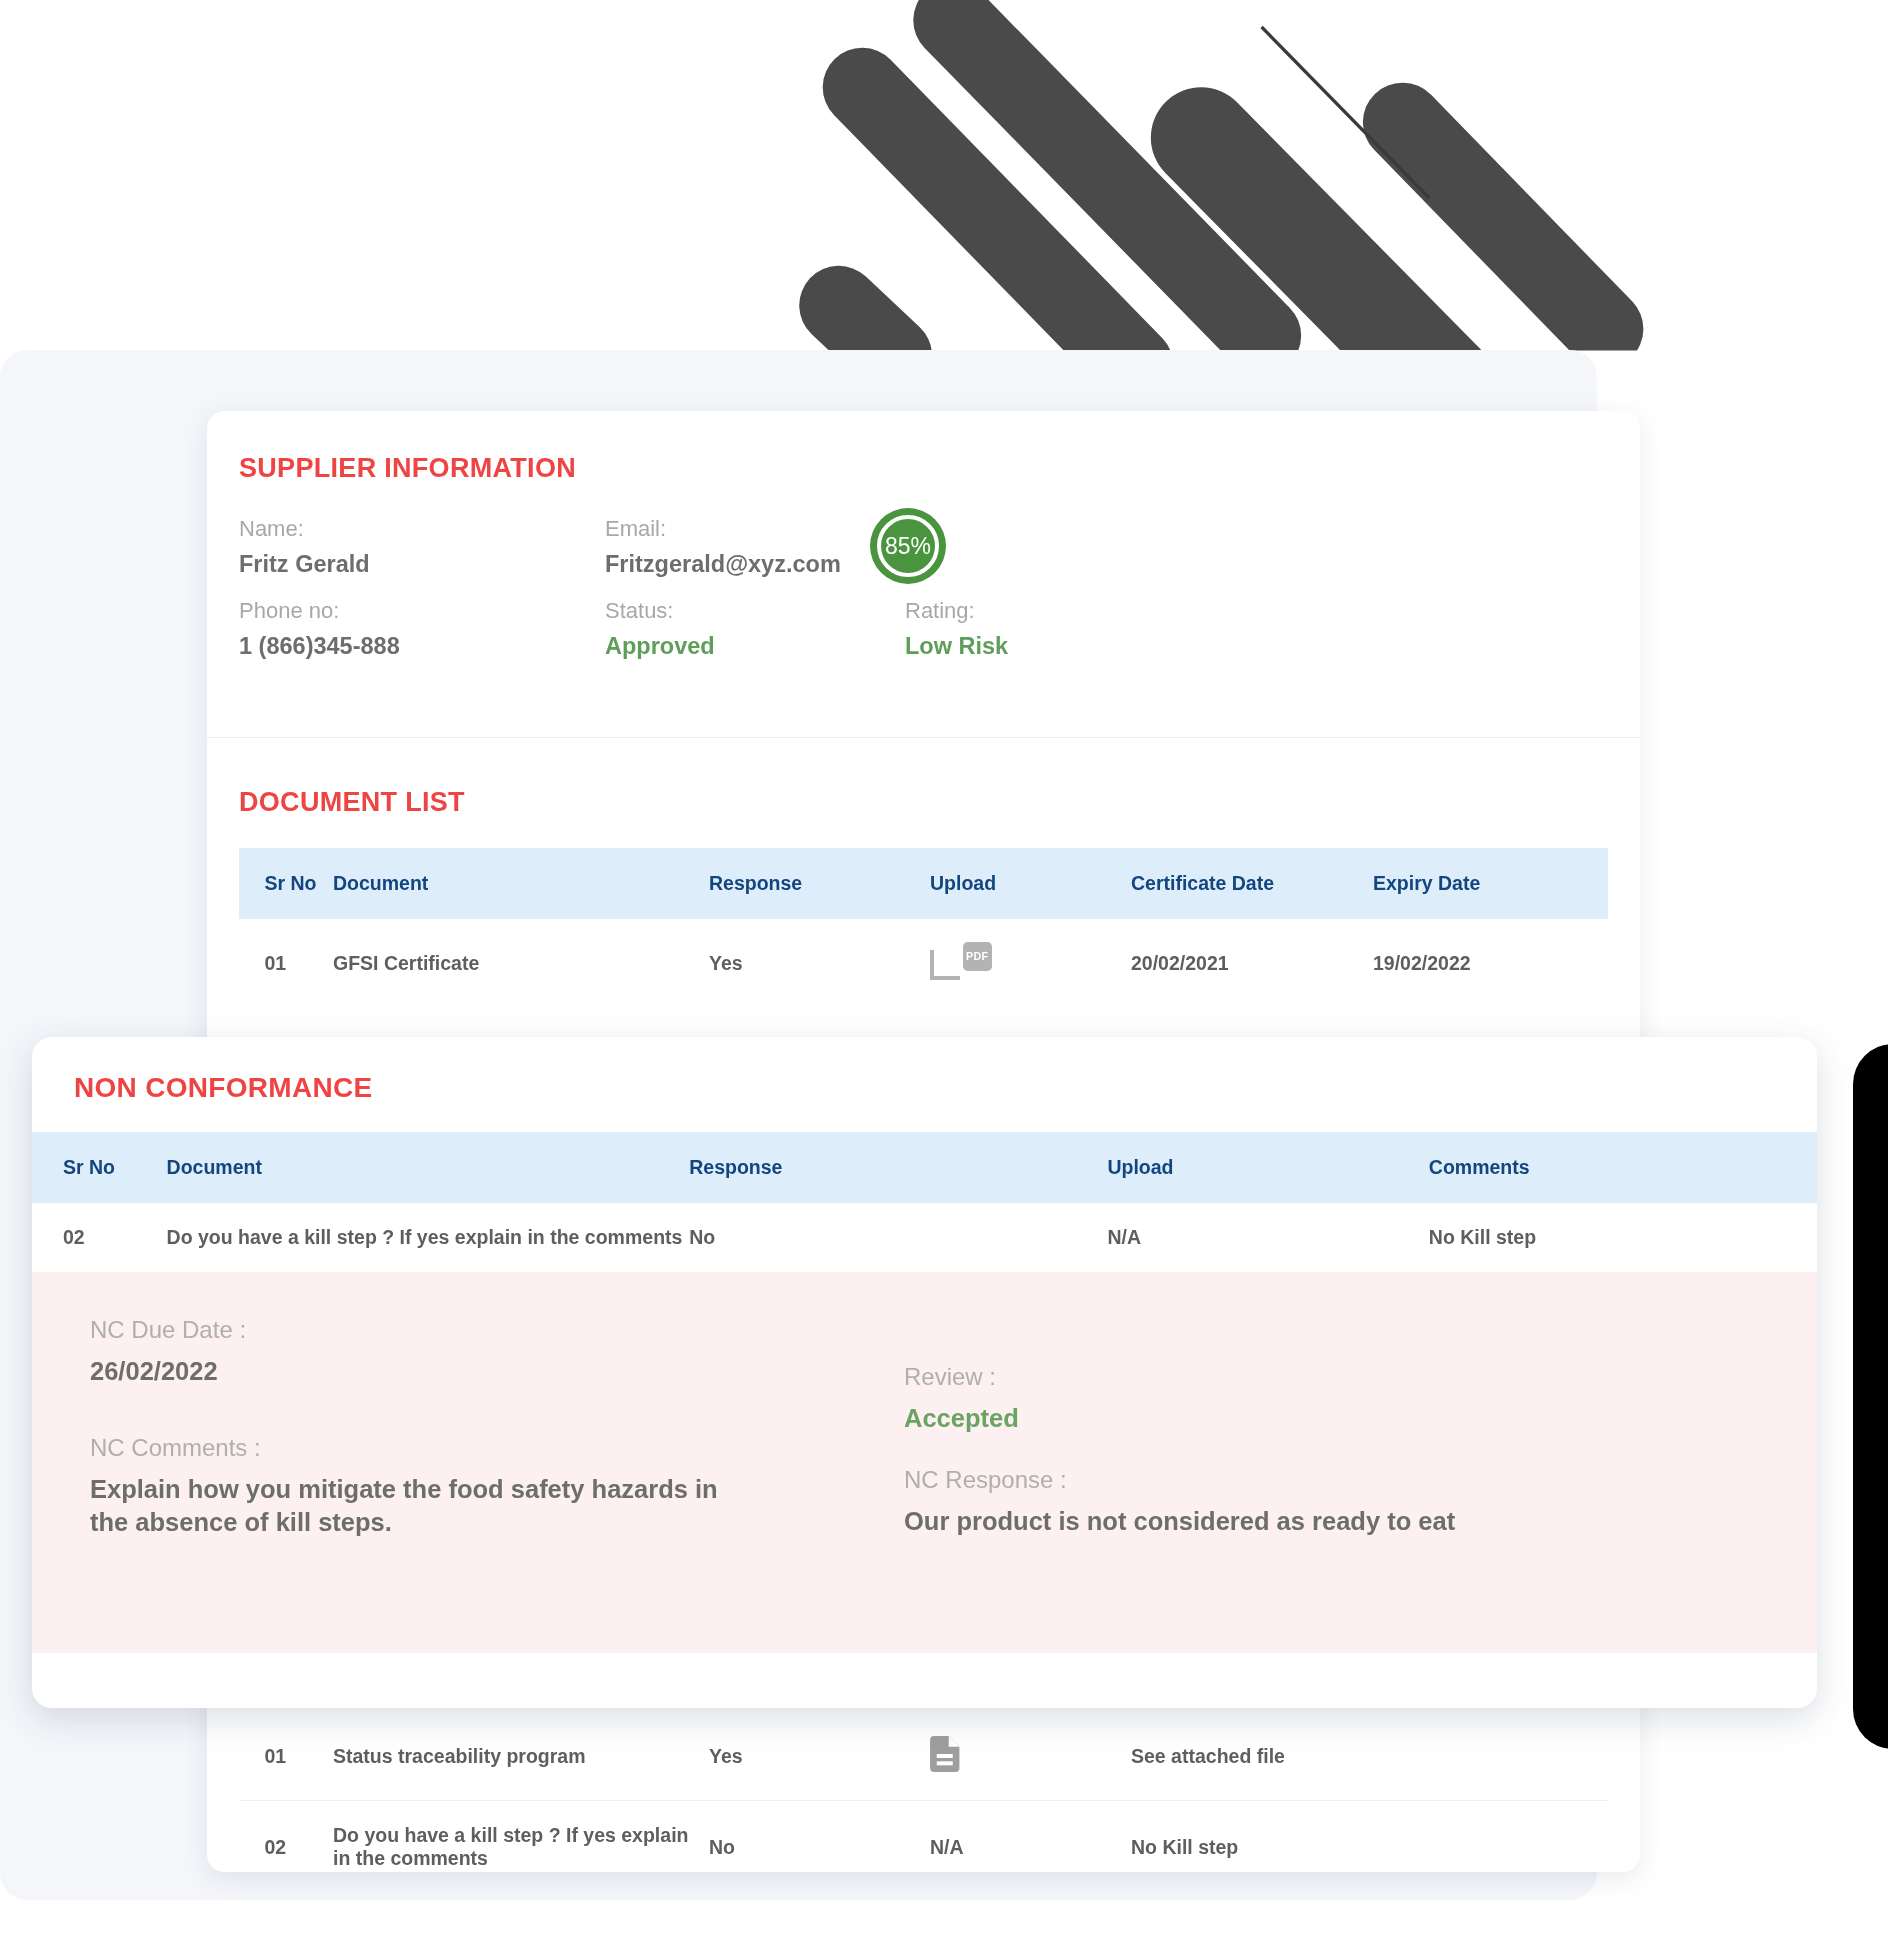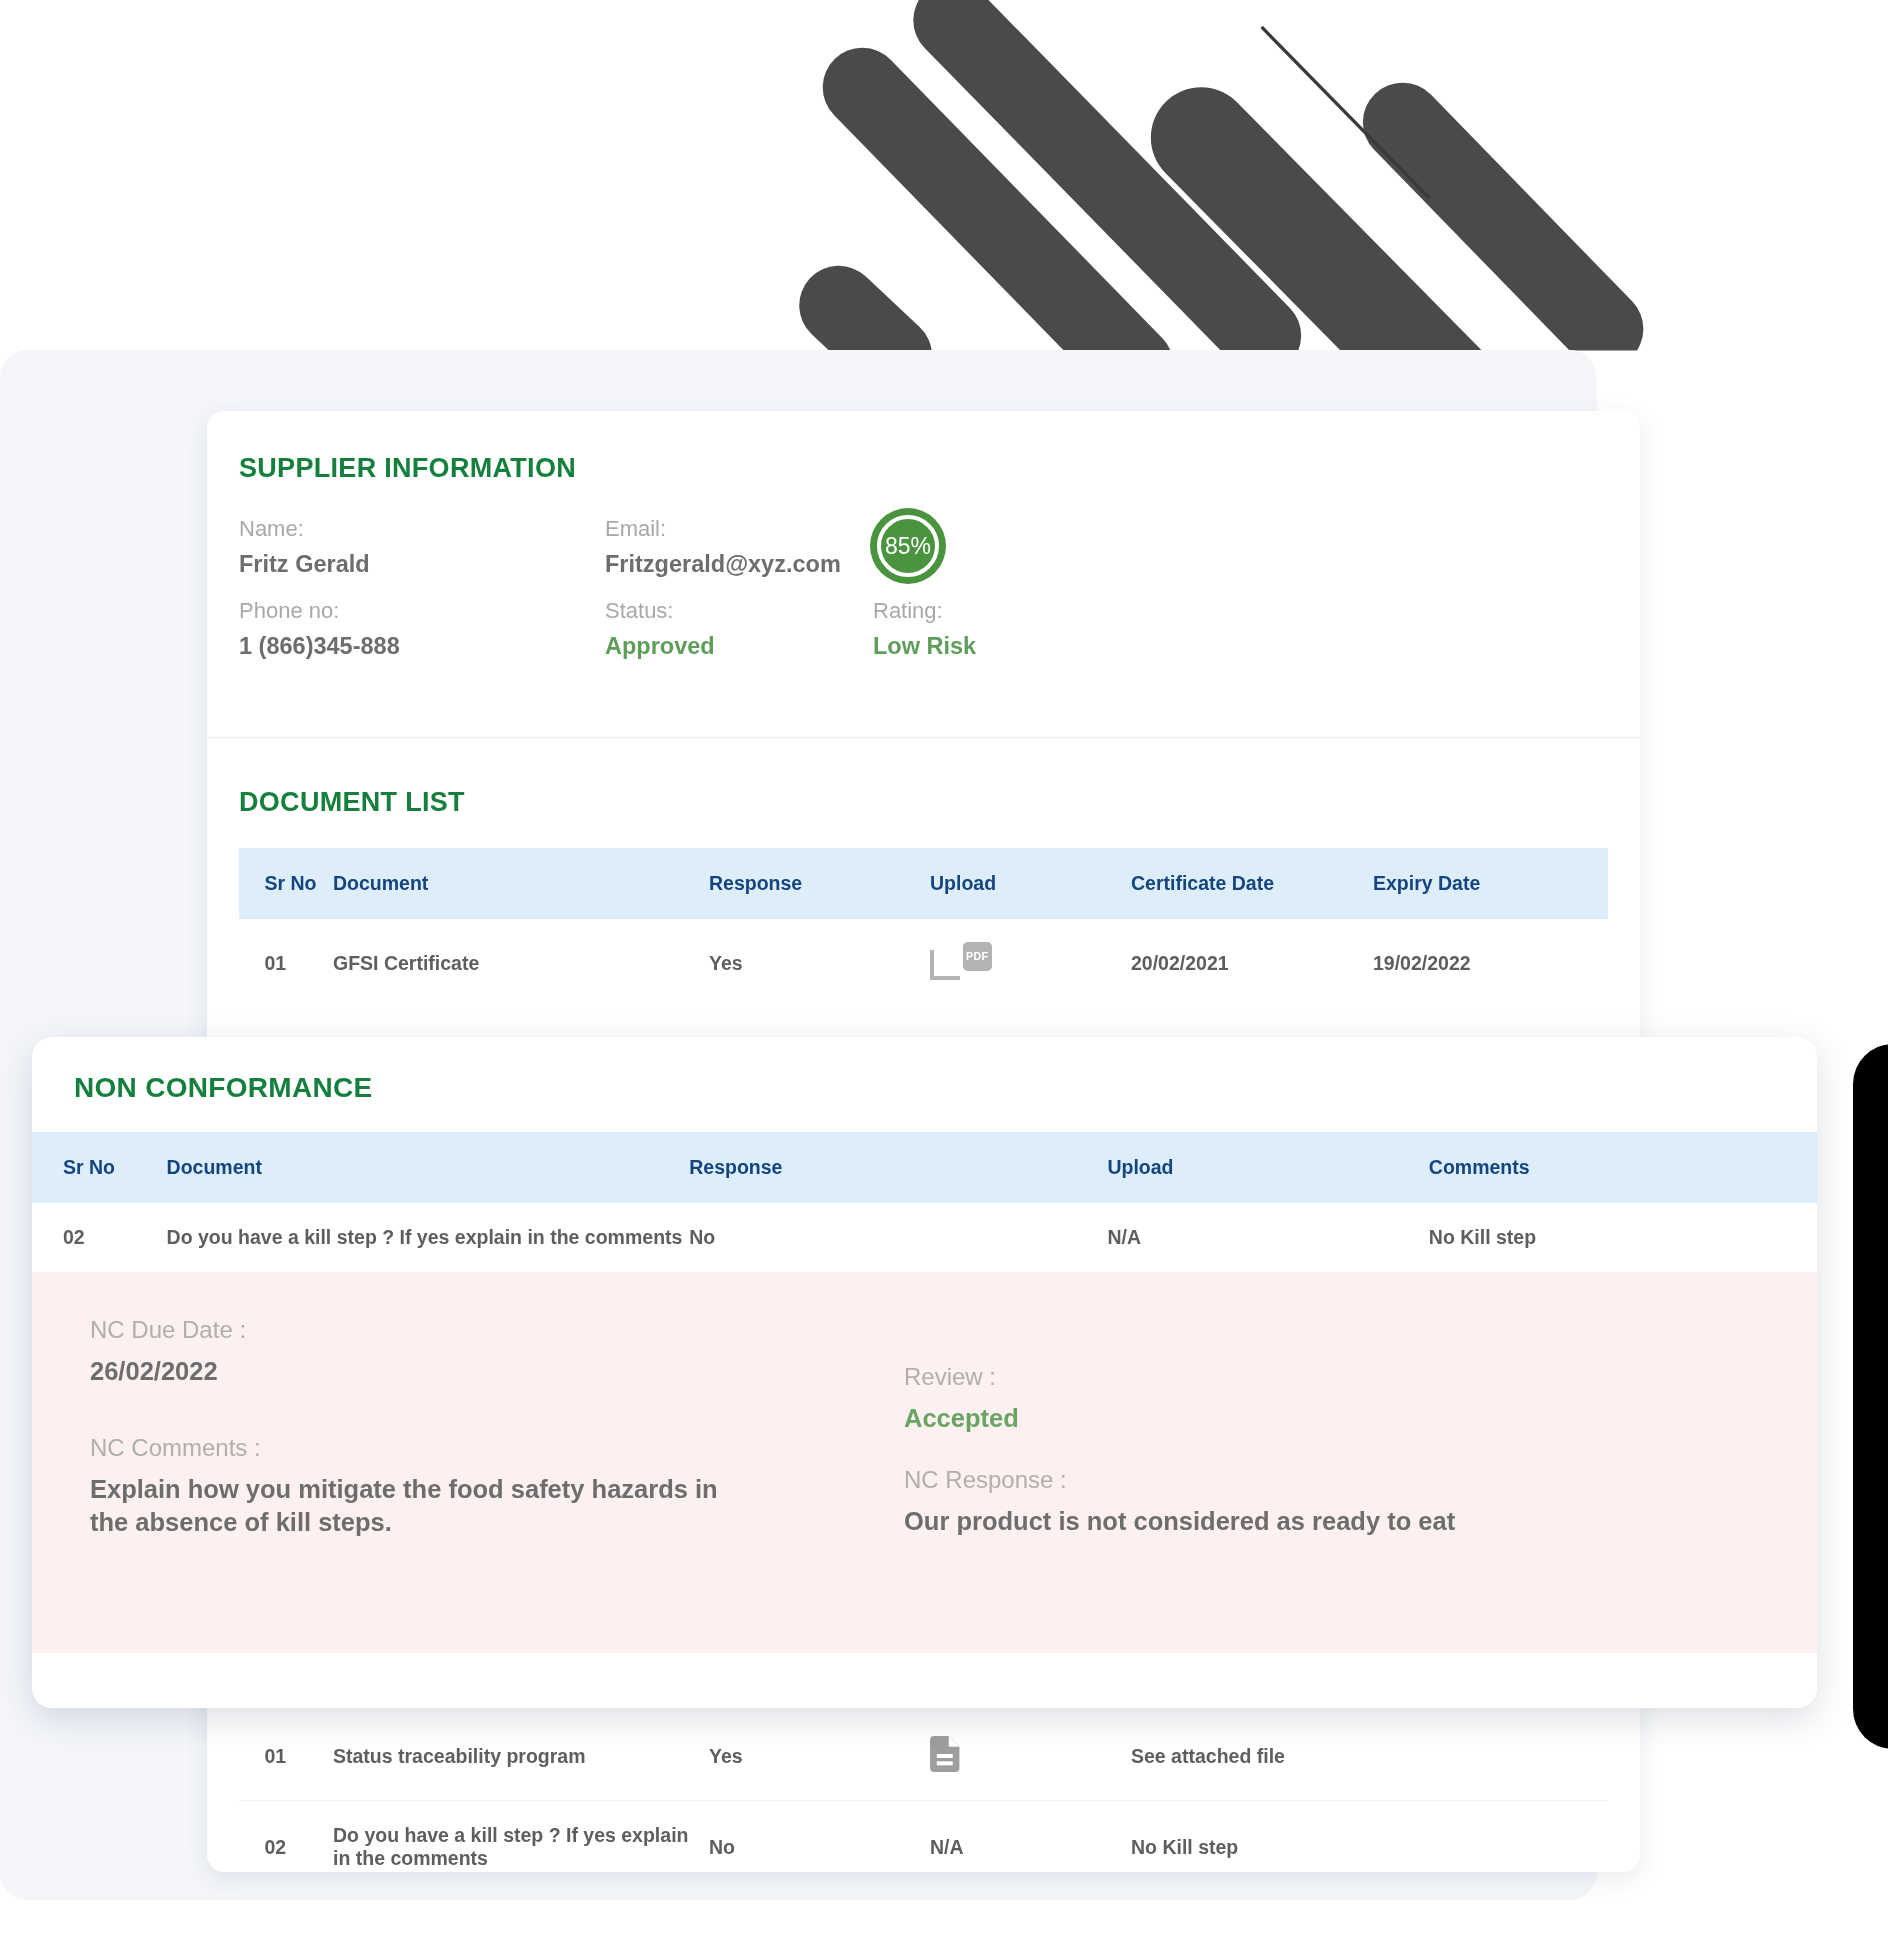--- a/index.html
+++ b/index.html
@@ -42,7 +42,7 @@
   }
 
   .section-title {
-    color: #15803d;
+    color: #ef4444;
     font-size: 27px;
     font-weight: bold;
     letter-spacing: 0.3px;

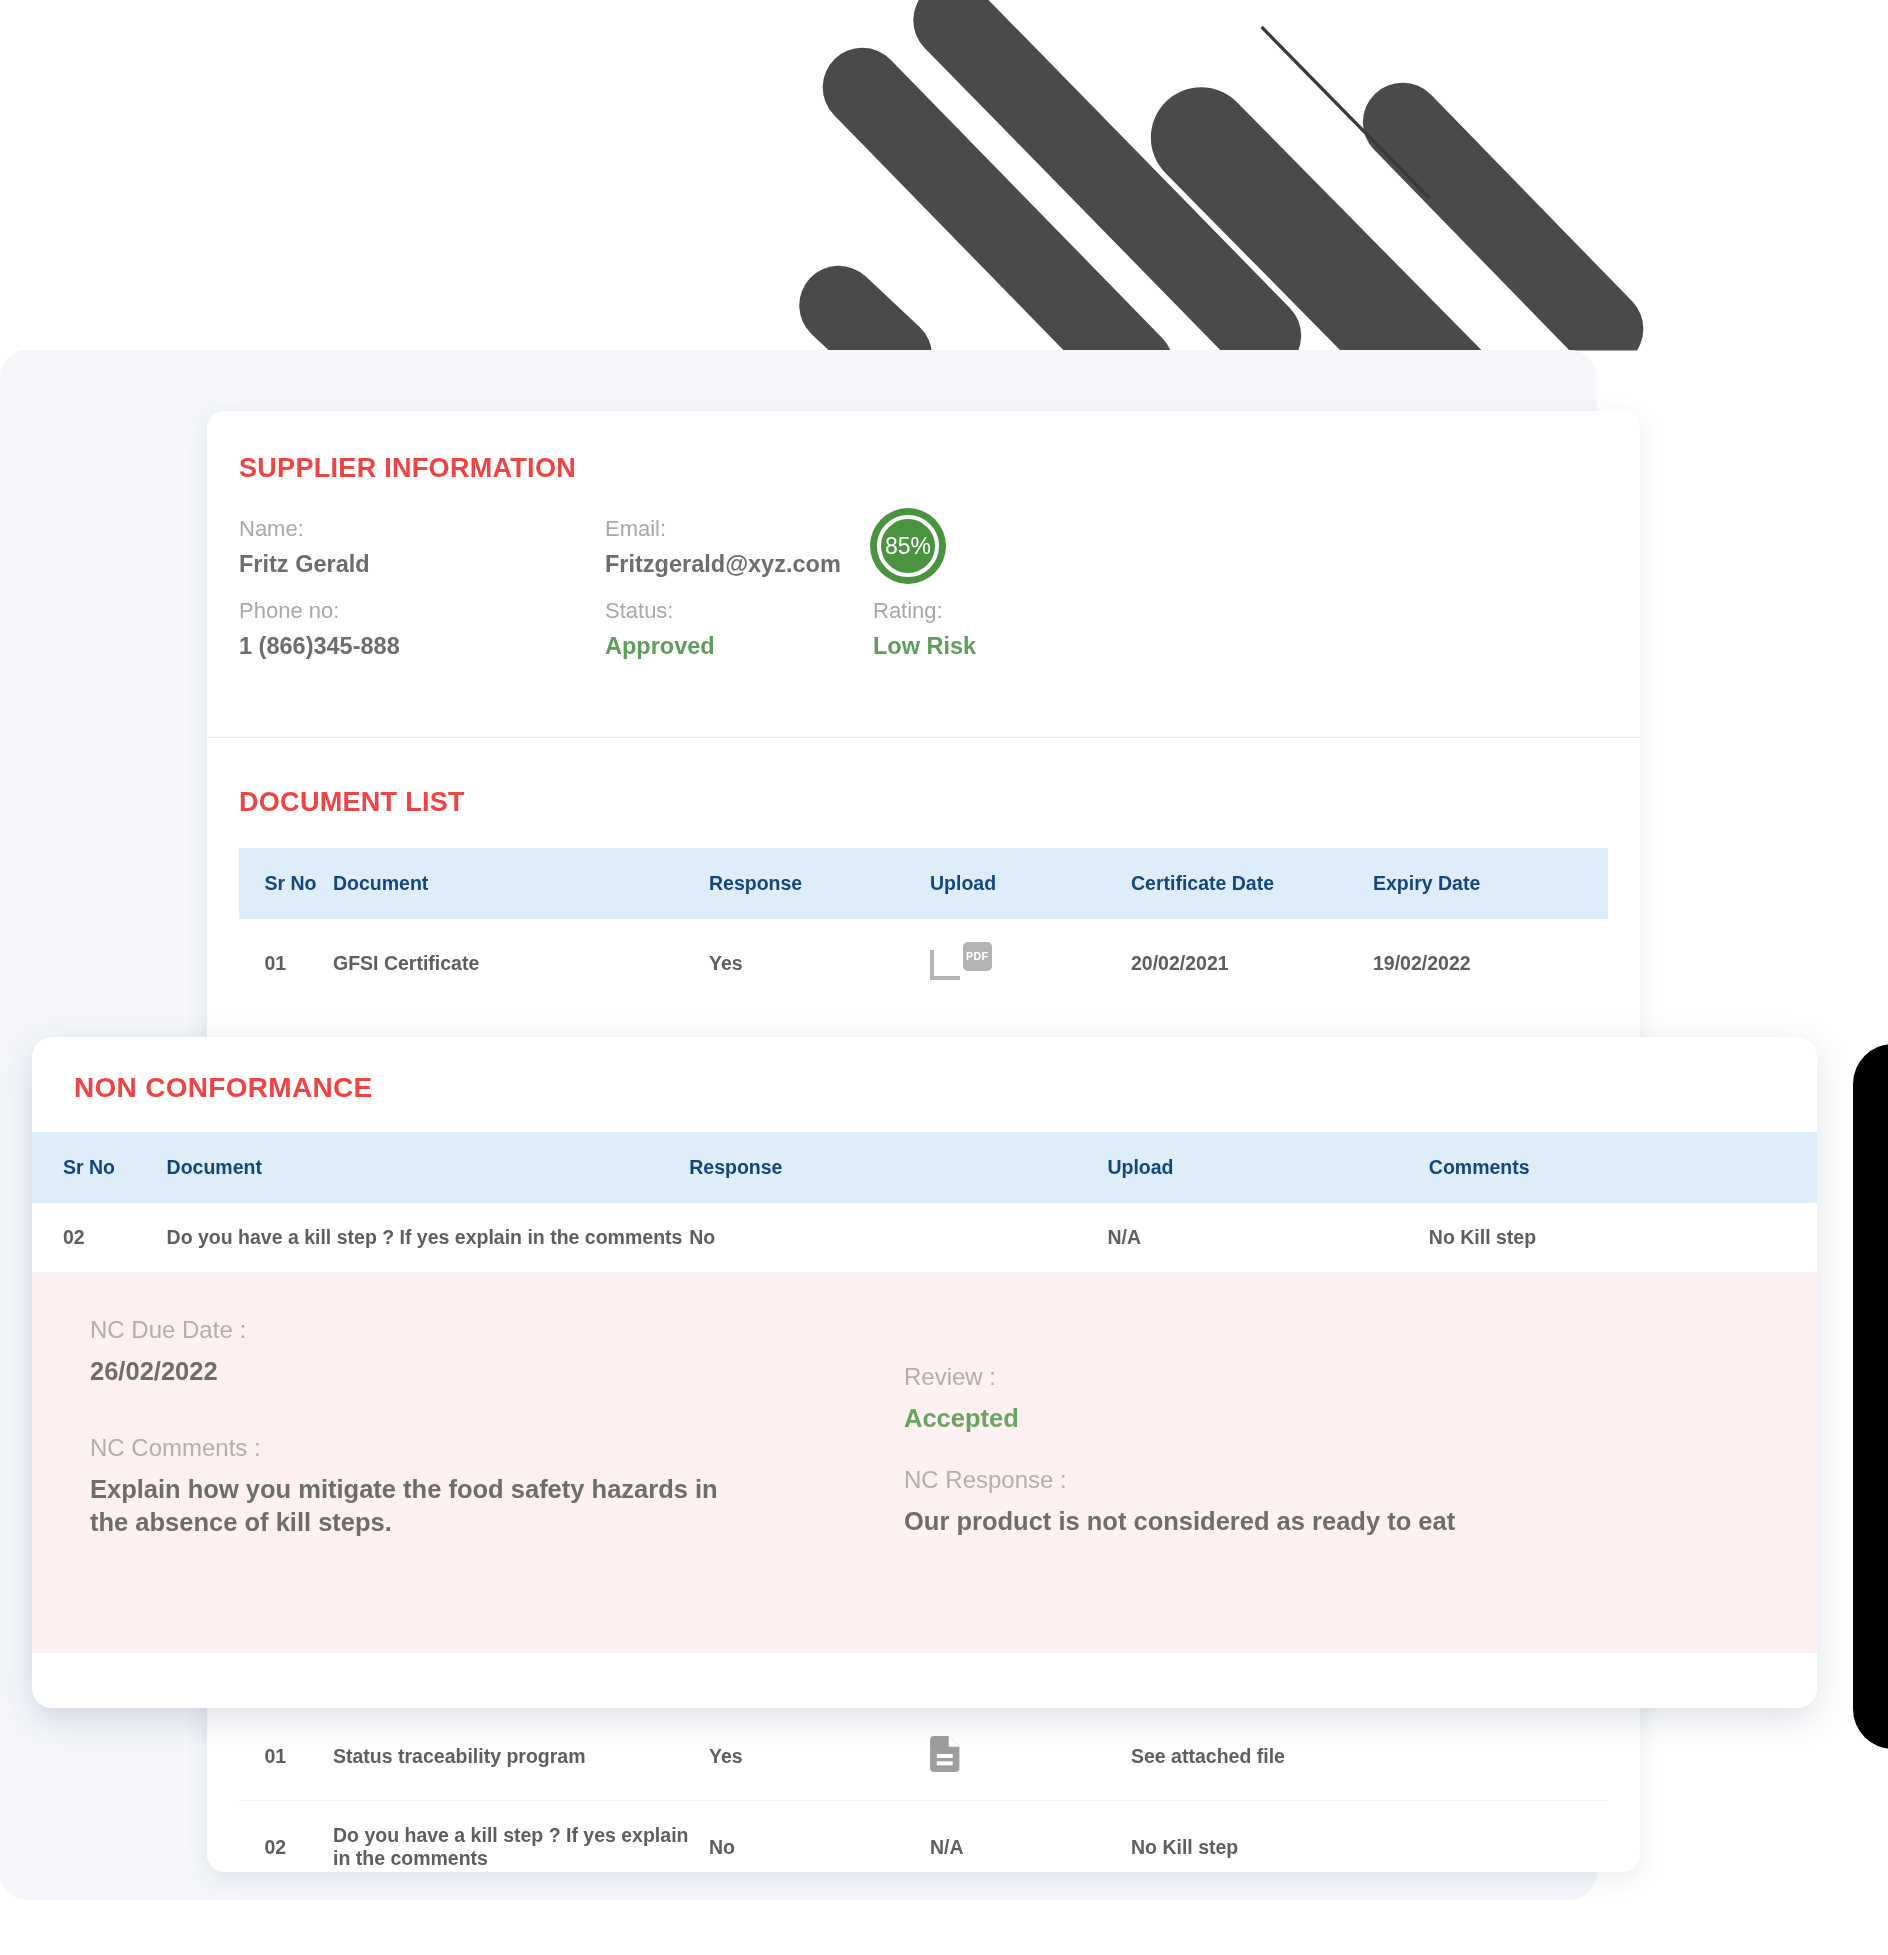--- a/index.html
+++ b/index.html
@@ -58,7 +58,7 @@
 
   .col1 { left: 0px; }
   .col2 { left: 366px; }
-  .col3 { left: 634px; }
+  .col3 { left: 666px; }
 
   .row1 { top: 0px; }
   .row2 { top: 82px; }

